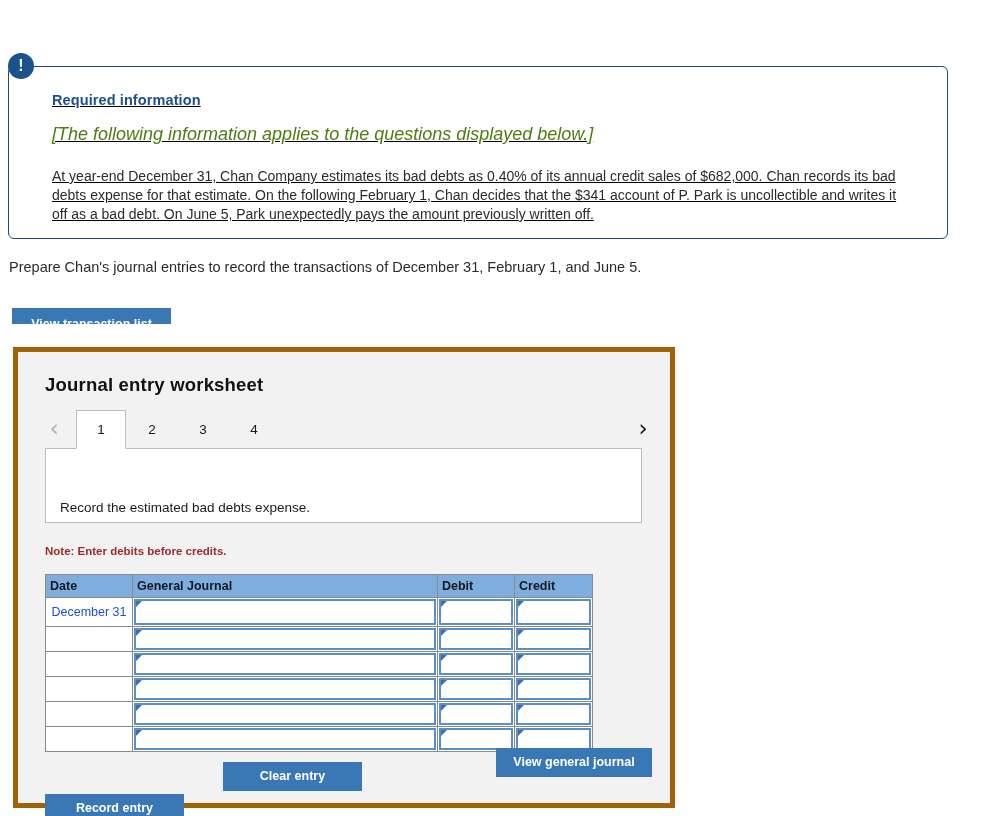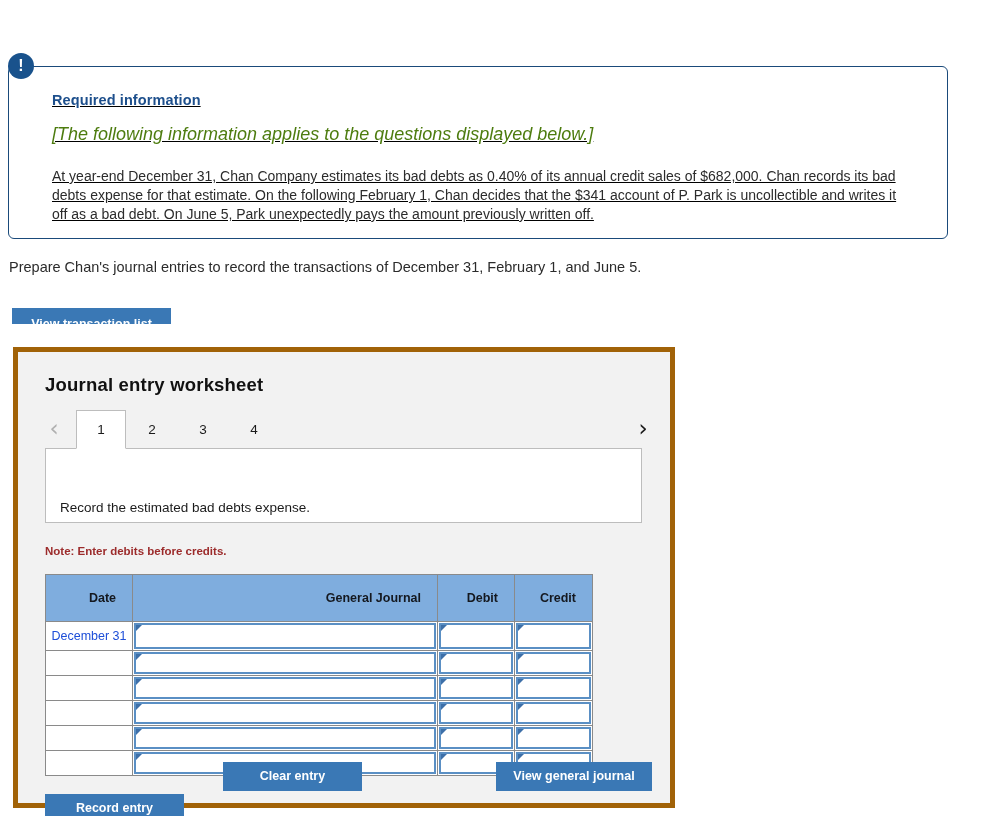--- a/index.html
+++ b/index.html
@@ -214,8 +214,8 @@
     font-size: 12.5px;
     font-weight: bold;
     height: 21px;
-    padding: 16px;
-    text-align: right;
+    padding: 4px;
+    text-align: left;
   }
   .col-date   { width: 87px; }
   .col-gj     { width: 305px; }

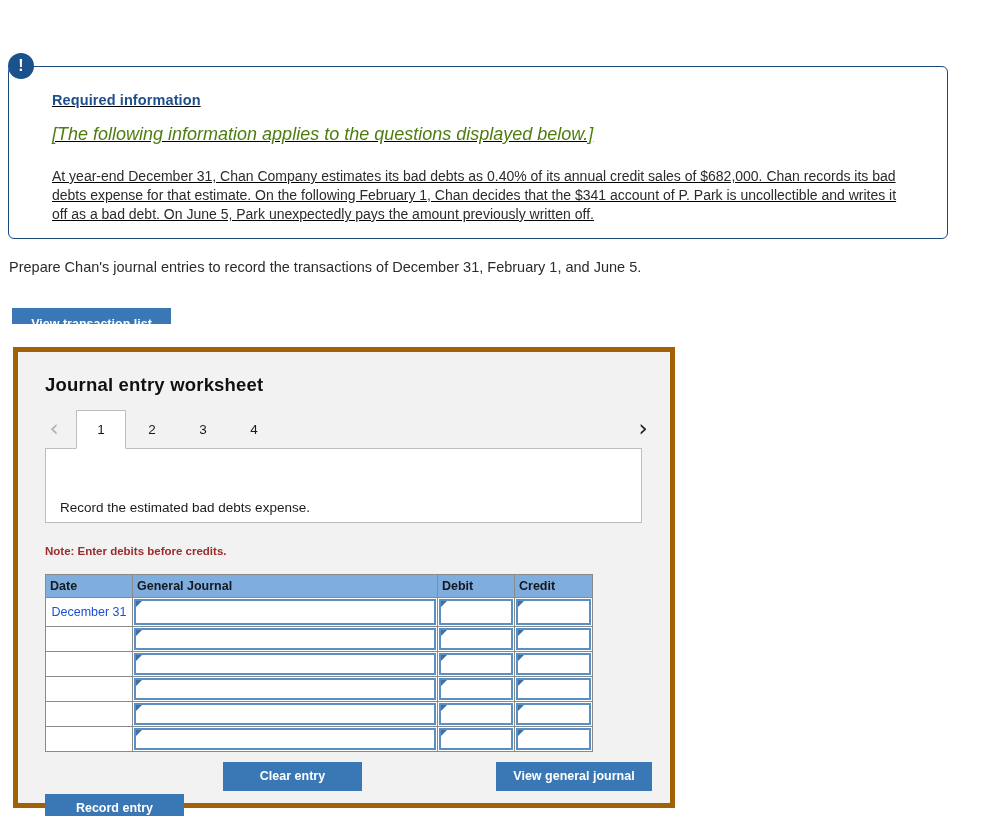--- a/index.html
+++ b/index.html
@@ -280,7 +280,7 @@
   .btn-viewgj {
     position: absolute;
     left: 478px;
-    top: 410px;
+    top: 396px;
     width: 156px;
     height: 29px;
     line-height: 29px;

